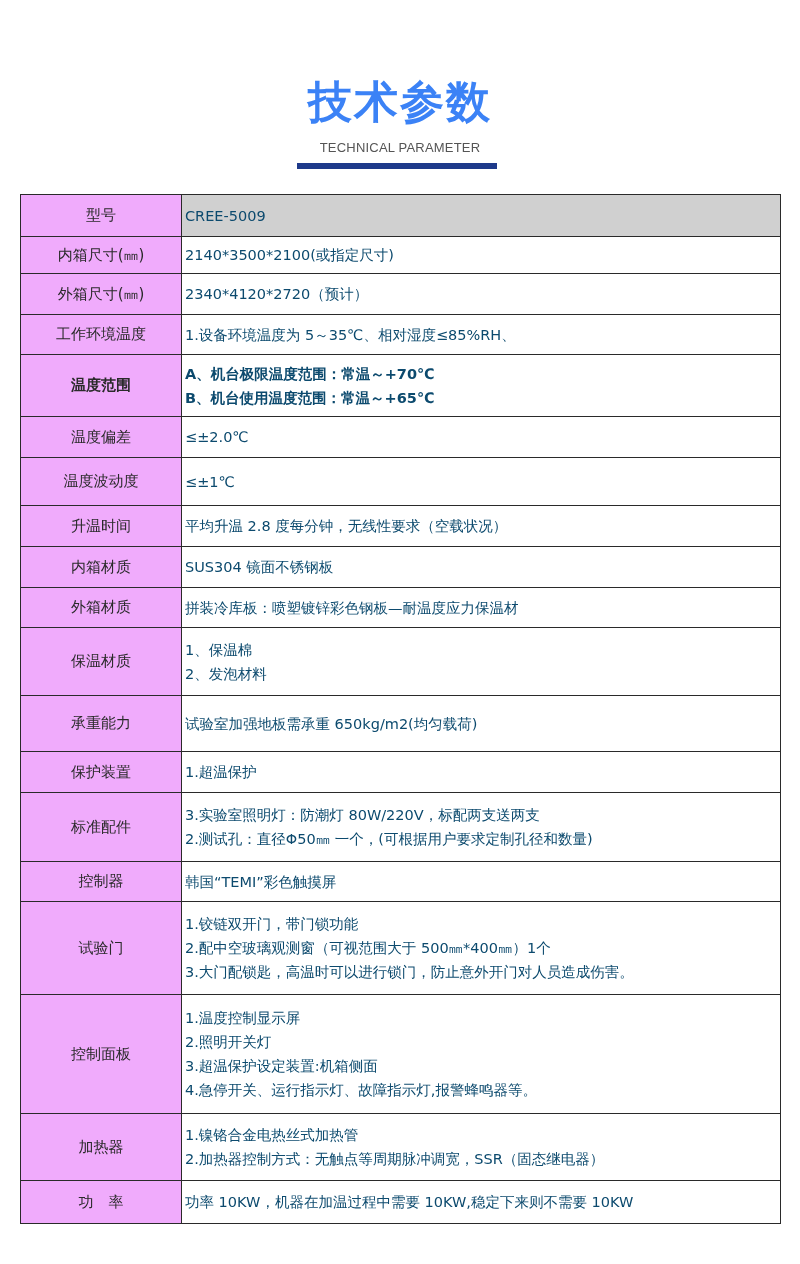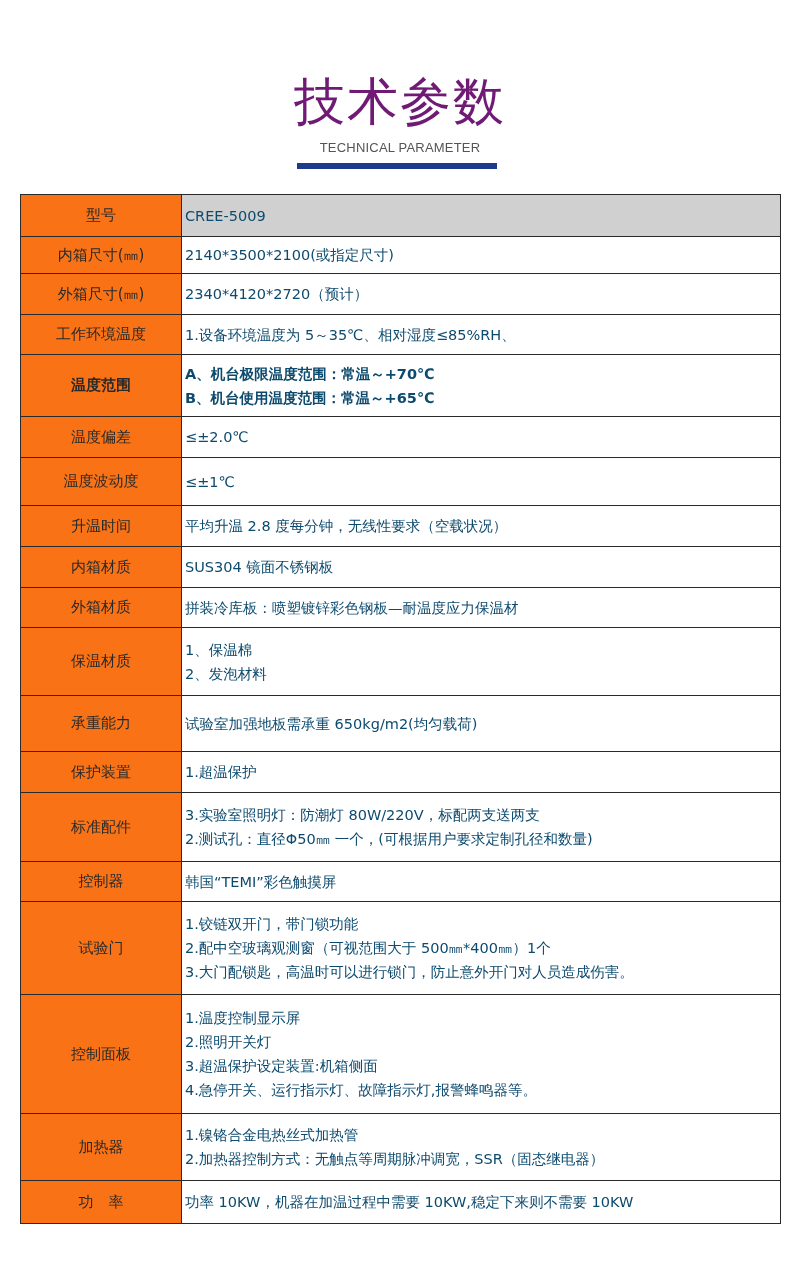--- a/index.html
+++ b/index.html
@@ -6,8 +6,8 @@
   body { width:800px; height:1264px; position:relative; overflow:hidden;
          font-family:"DejaVu Sans", "Liberation Sans", sans-serif; color:#222; }
   .header { position:absolute; left:0; top:0; width:800px; height:180px; text-align:center; }
-  .title { position:absolute; left:0; right:0; top:62px; font-size:51px; font-weight:normal;
-           letter-spacing:2px; color:#701a75; line-height:80px; }
+  .title { position:absolute; left:0; right:0; top:62px; font-size:44px; font-weight:bold;
+           letter-spacing:2px; color:#3b82f6; line-height:80px; }
   .subtitle { position:absolute; left:0; right:0; top:140px; font-size:13px; color:#555;
               font-family:"Liberation Sans", sans-serif; letter-spacing:0.2px; }
   .underline { position:absolute; left:297px; top:163px; width:200px; height:6px; background:#1e3a8a; }

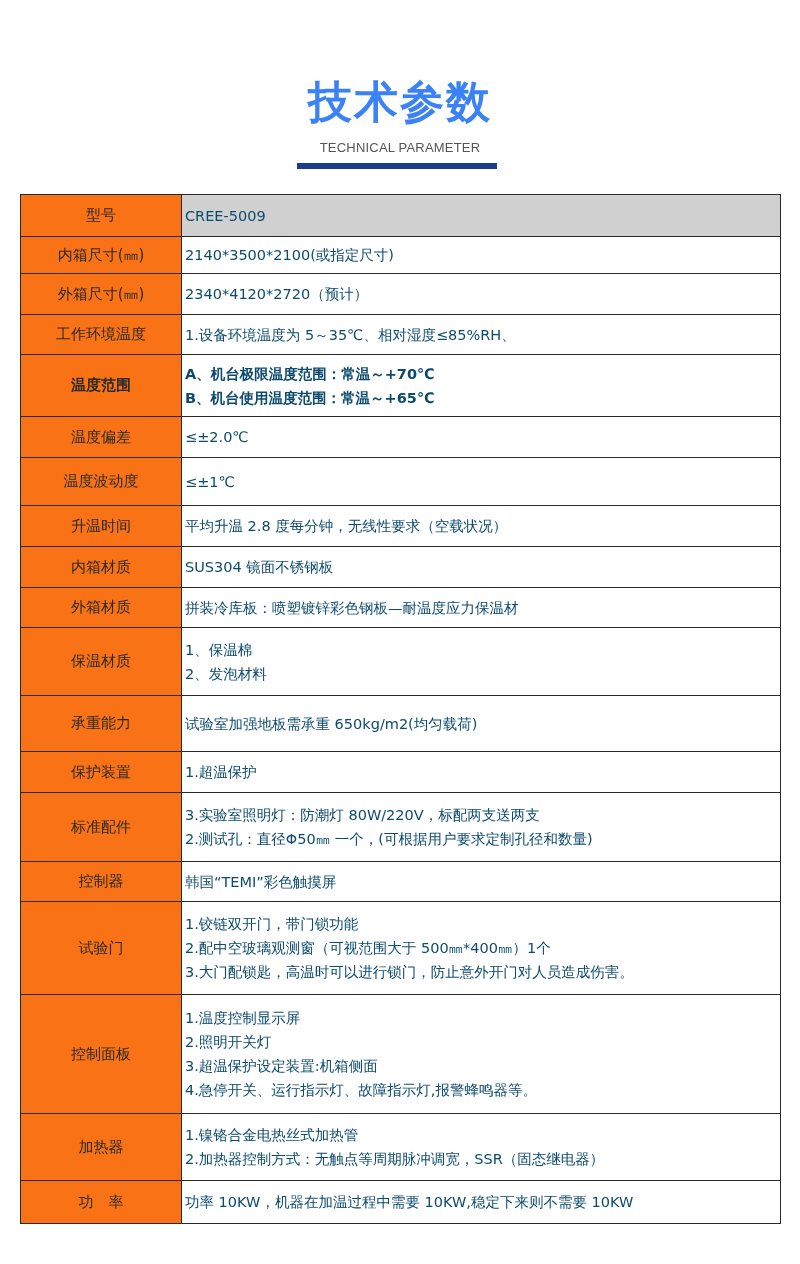--- a/index.html
+++ b/index.html
@@ -15,7 +15,7 @@
   .spec-table { position:absolute; left:20px; top:194px; width:761px;
                 border-collapse:collapse; table-layout:fixed; }
   .spec-table td { border:1.5px solid #2a2a2a; font-size:15px; vertical-align:middle; padding:0; }
-  .spec-table td.label { background:#f97316; width:160px; text-align:center; color:#2a2a2a; }
+  .spec-table td.label { background:#f0abfc; width:160px; text-align:center; color:#2a2a2a; }
   .spec-table td.value { background:#ffffff; padding-left:3px; line-height:24px; color:#0c4a6e;
                          font-family:"DejaVu Sans", sans-serif; font-size:14.5px; }
   .spec-table tr.first td.value { background:#d0d0d0; }

